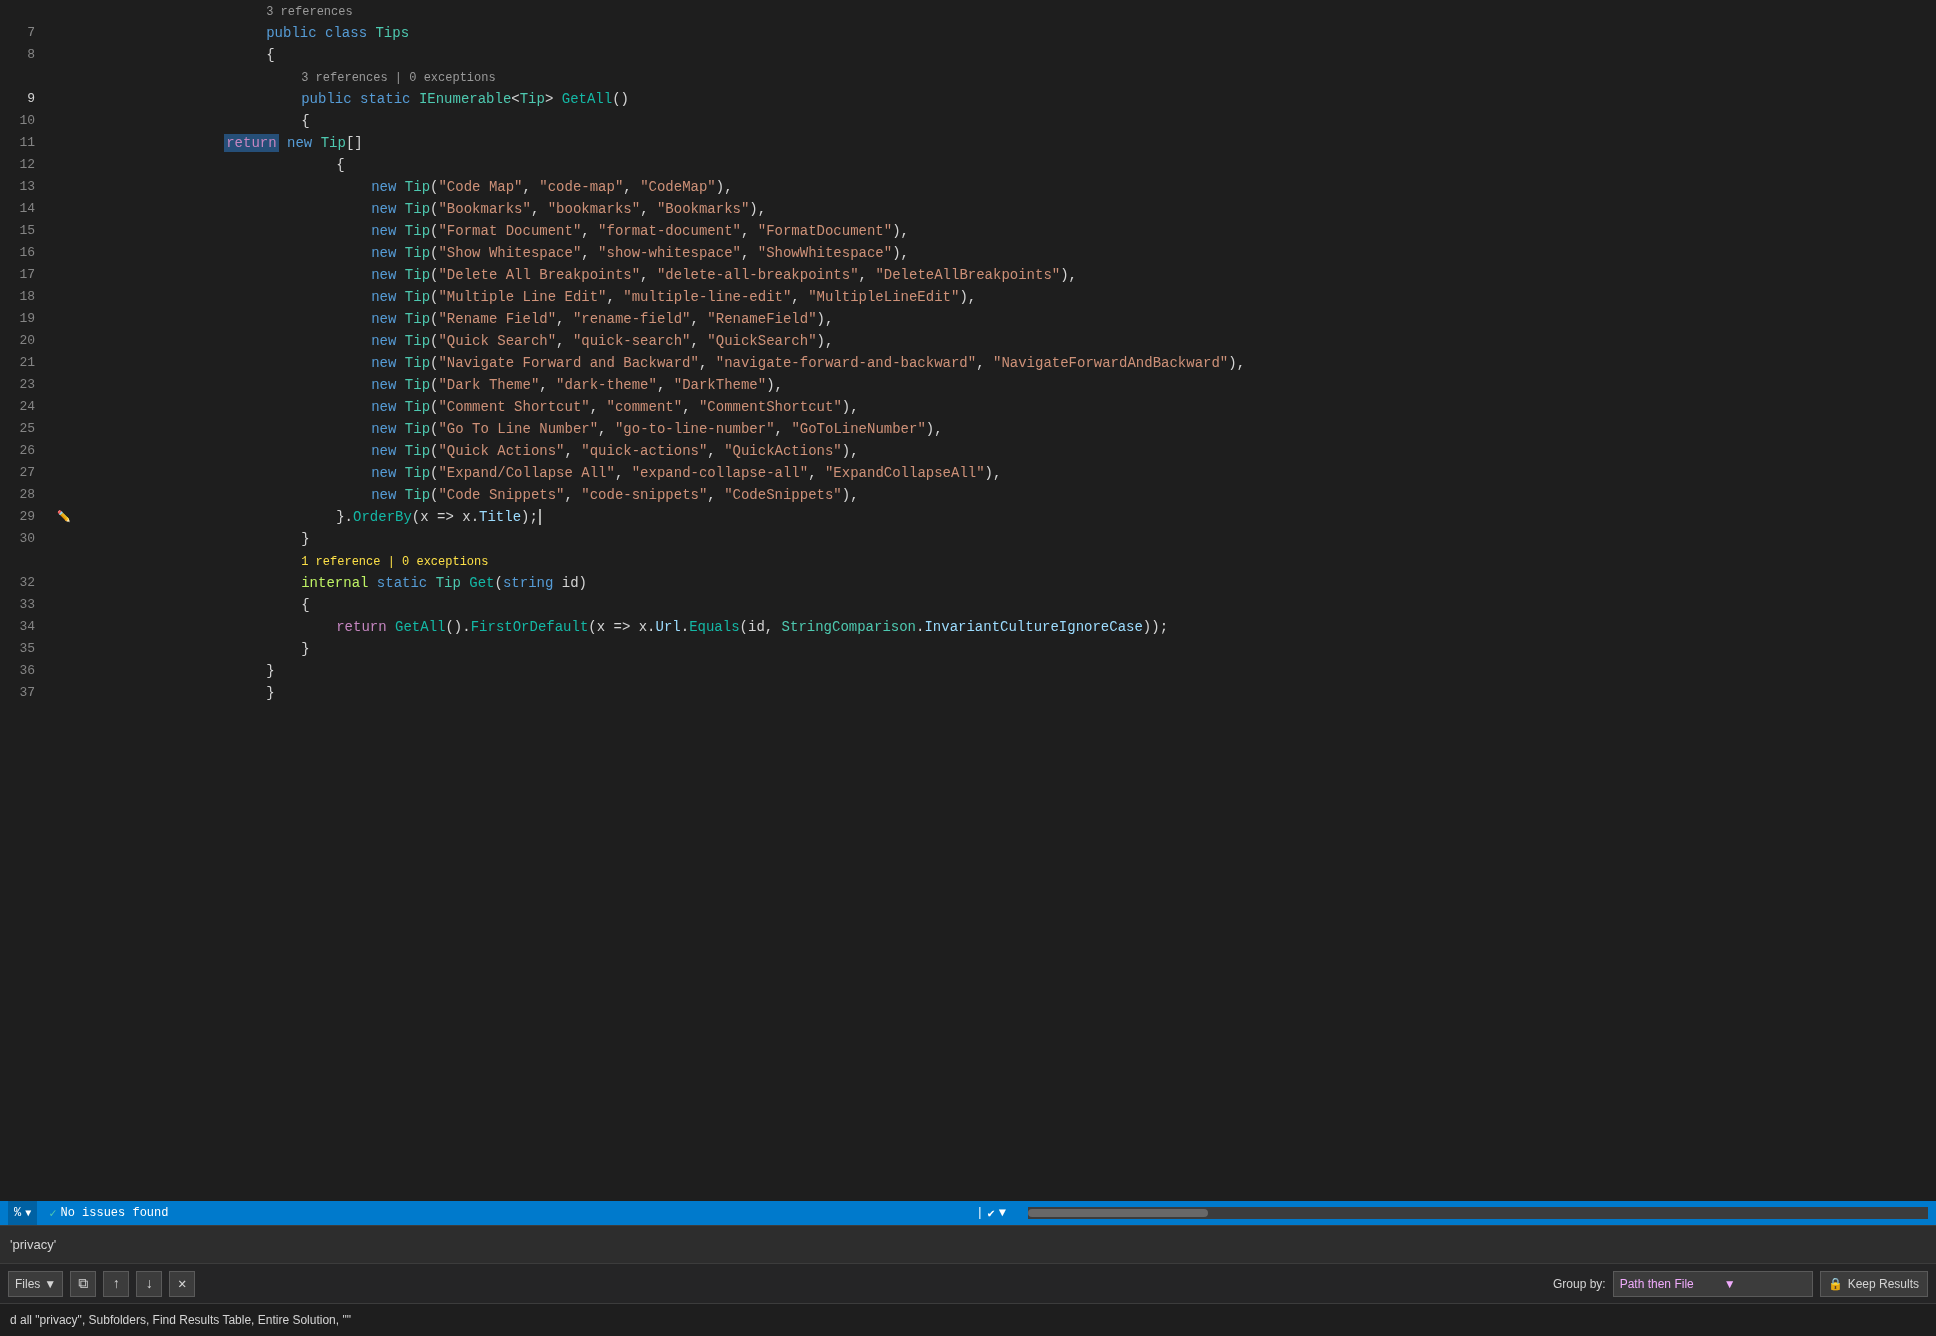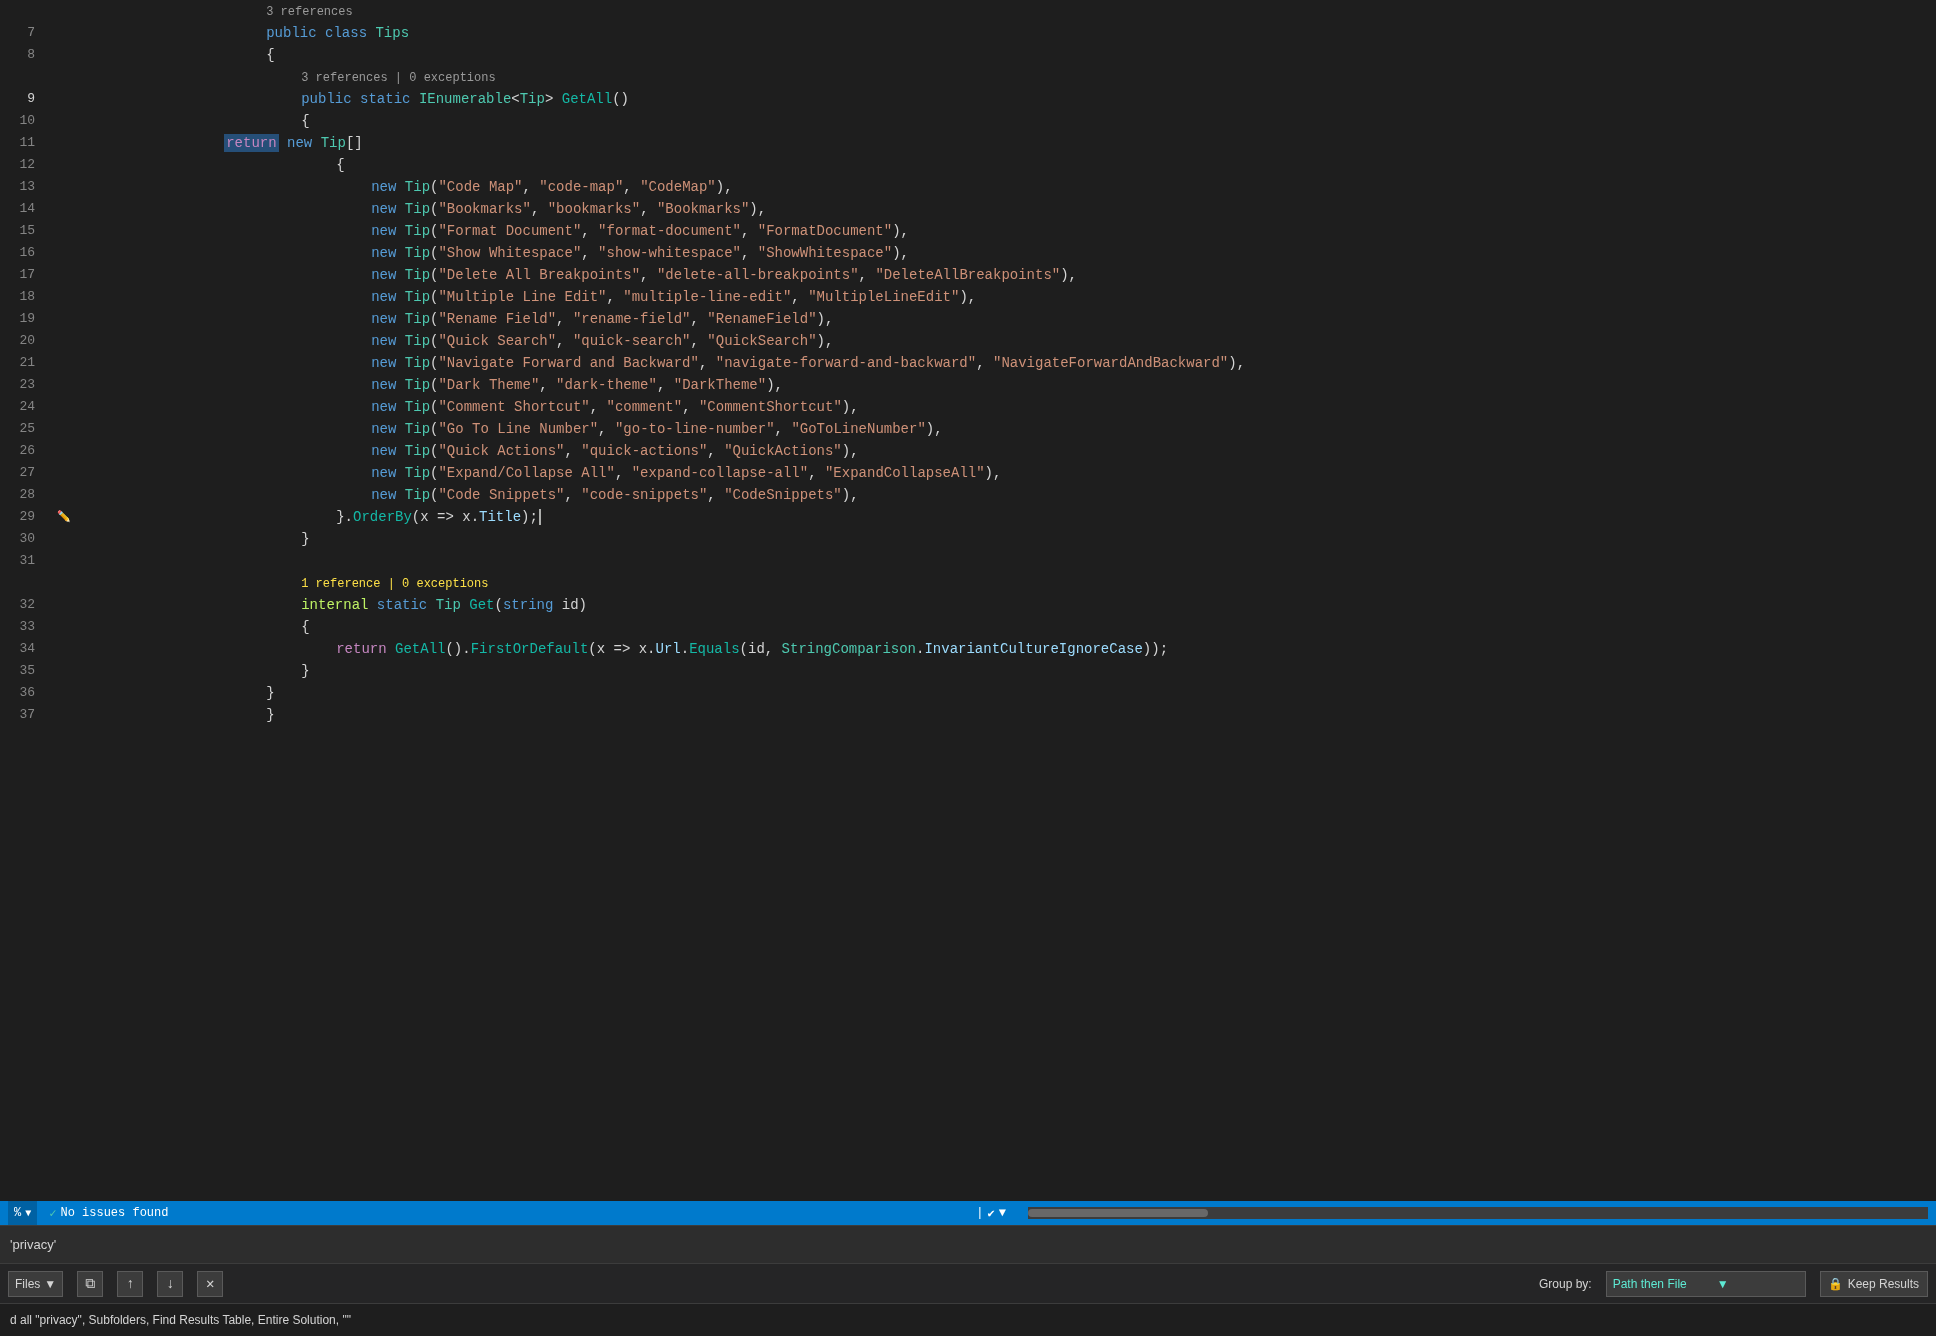--- a/index.html
+++ b/index.html
@@ -447,11 +447,6 @@
       </div>
     </div>
 
-    <div class="code-line">
-      <div class="line-number">31</div>
-      <div class="line-gutter"></div>
-      <div class="code-content"></div>
-    </div>
 
     <div class="code-line">
       <div class="line-number"></div>

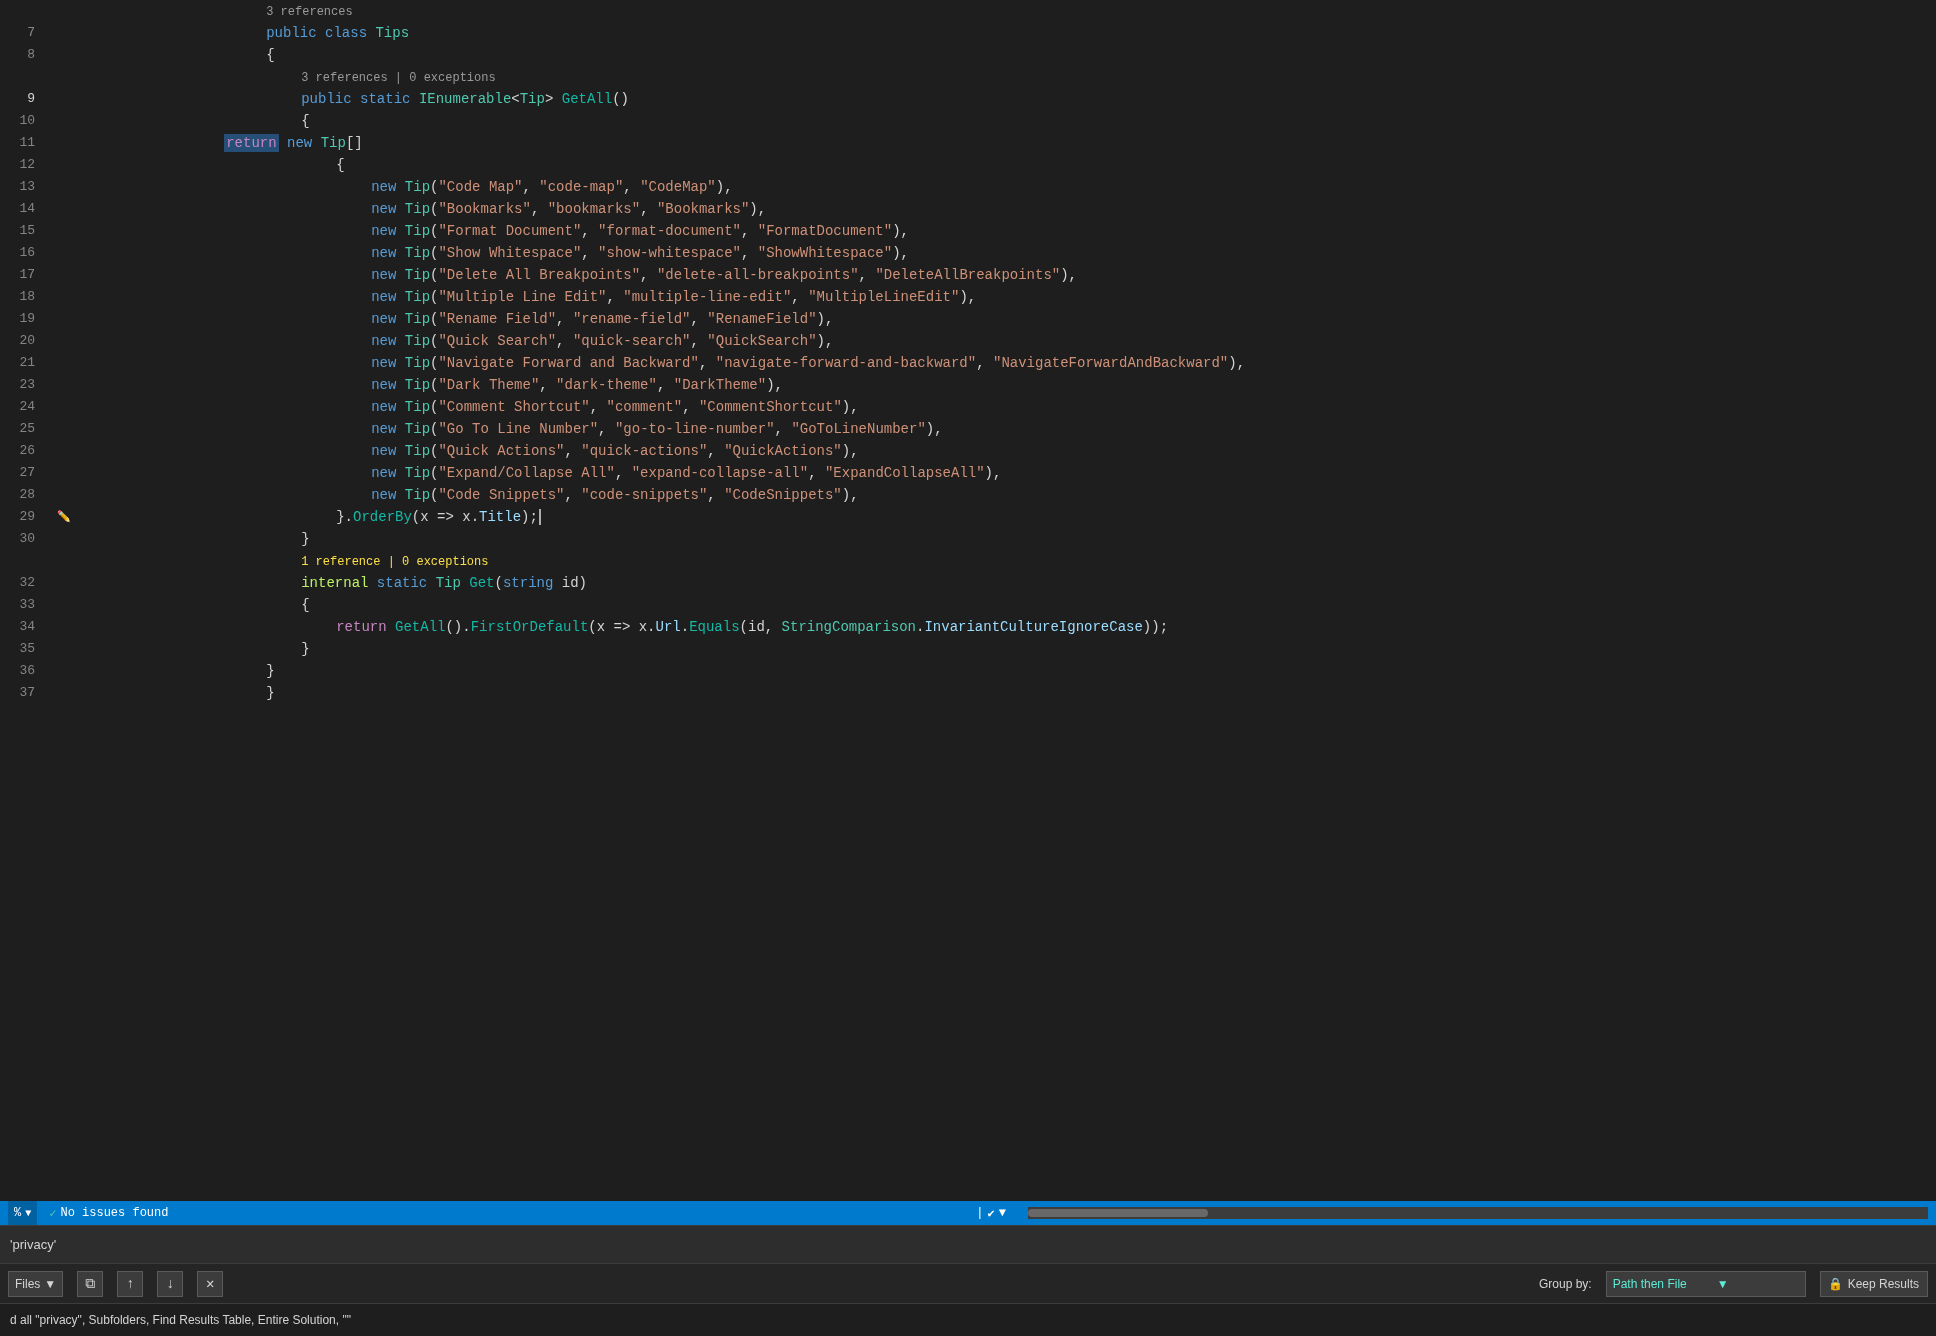--- a/index.html
+++ b/index.html
@@ -137,7 +137,7 @@
       display: flex;
       align-items: center;
       padding: 0 8px;
-      gap: 14px;
+      gap: 7px;
       border-bottom: 1px solid #3c3c3c;
     }
 

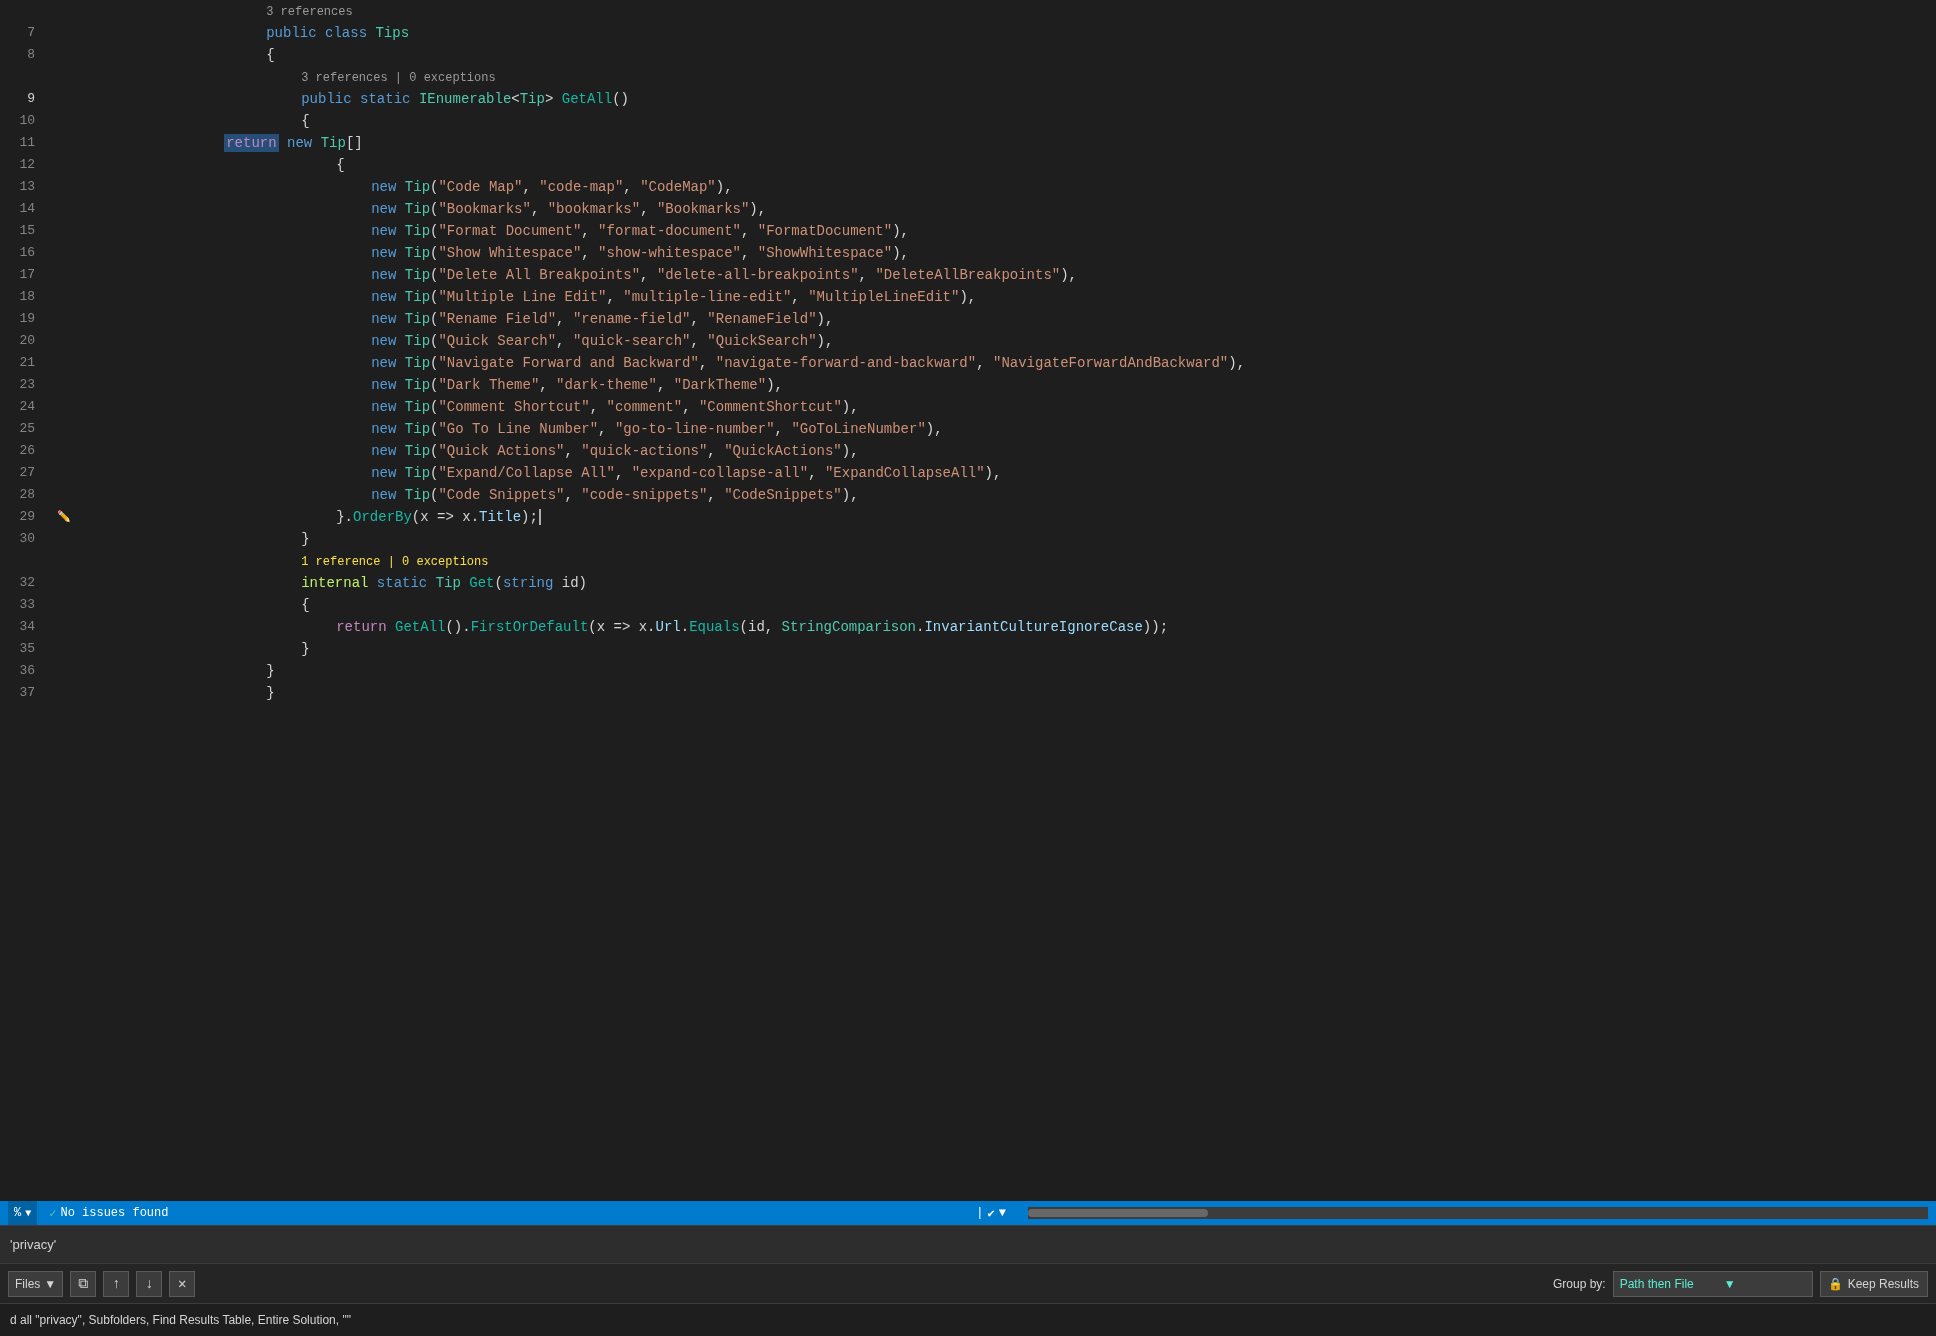--- a/index.html
+++ b/index.html
@@ -176,7 +176,7 @@
 
     .find-group-dropdown {
       background: #3c3c3c;
-      color: #5eead4;
+      color: #f0abfc;
       border: 1px solid #5a5a5a;
       height: 26px;
       padding: 0 6px;

